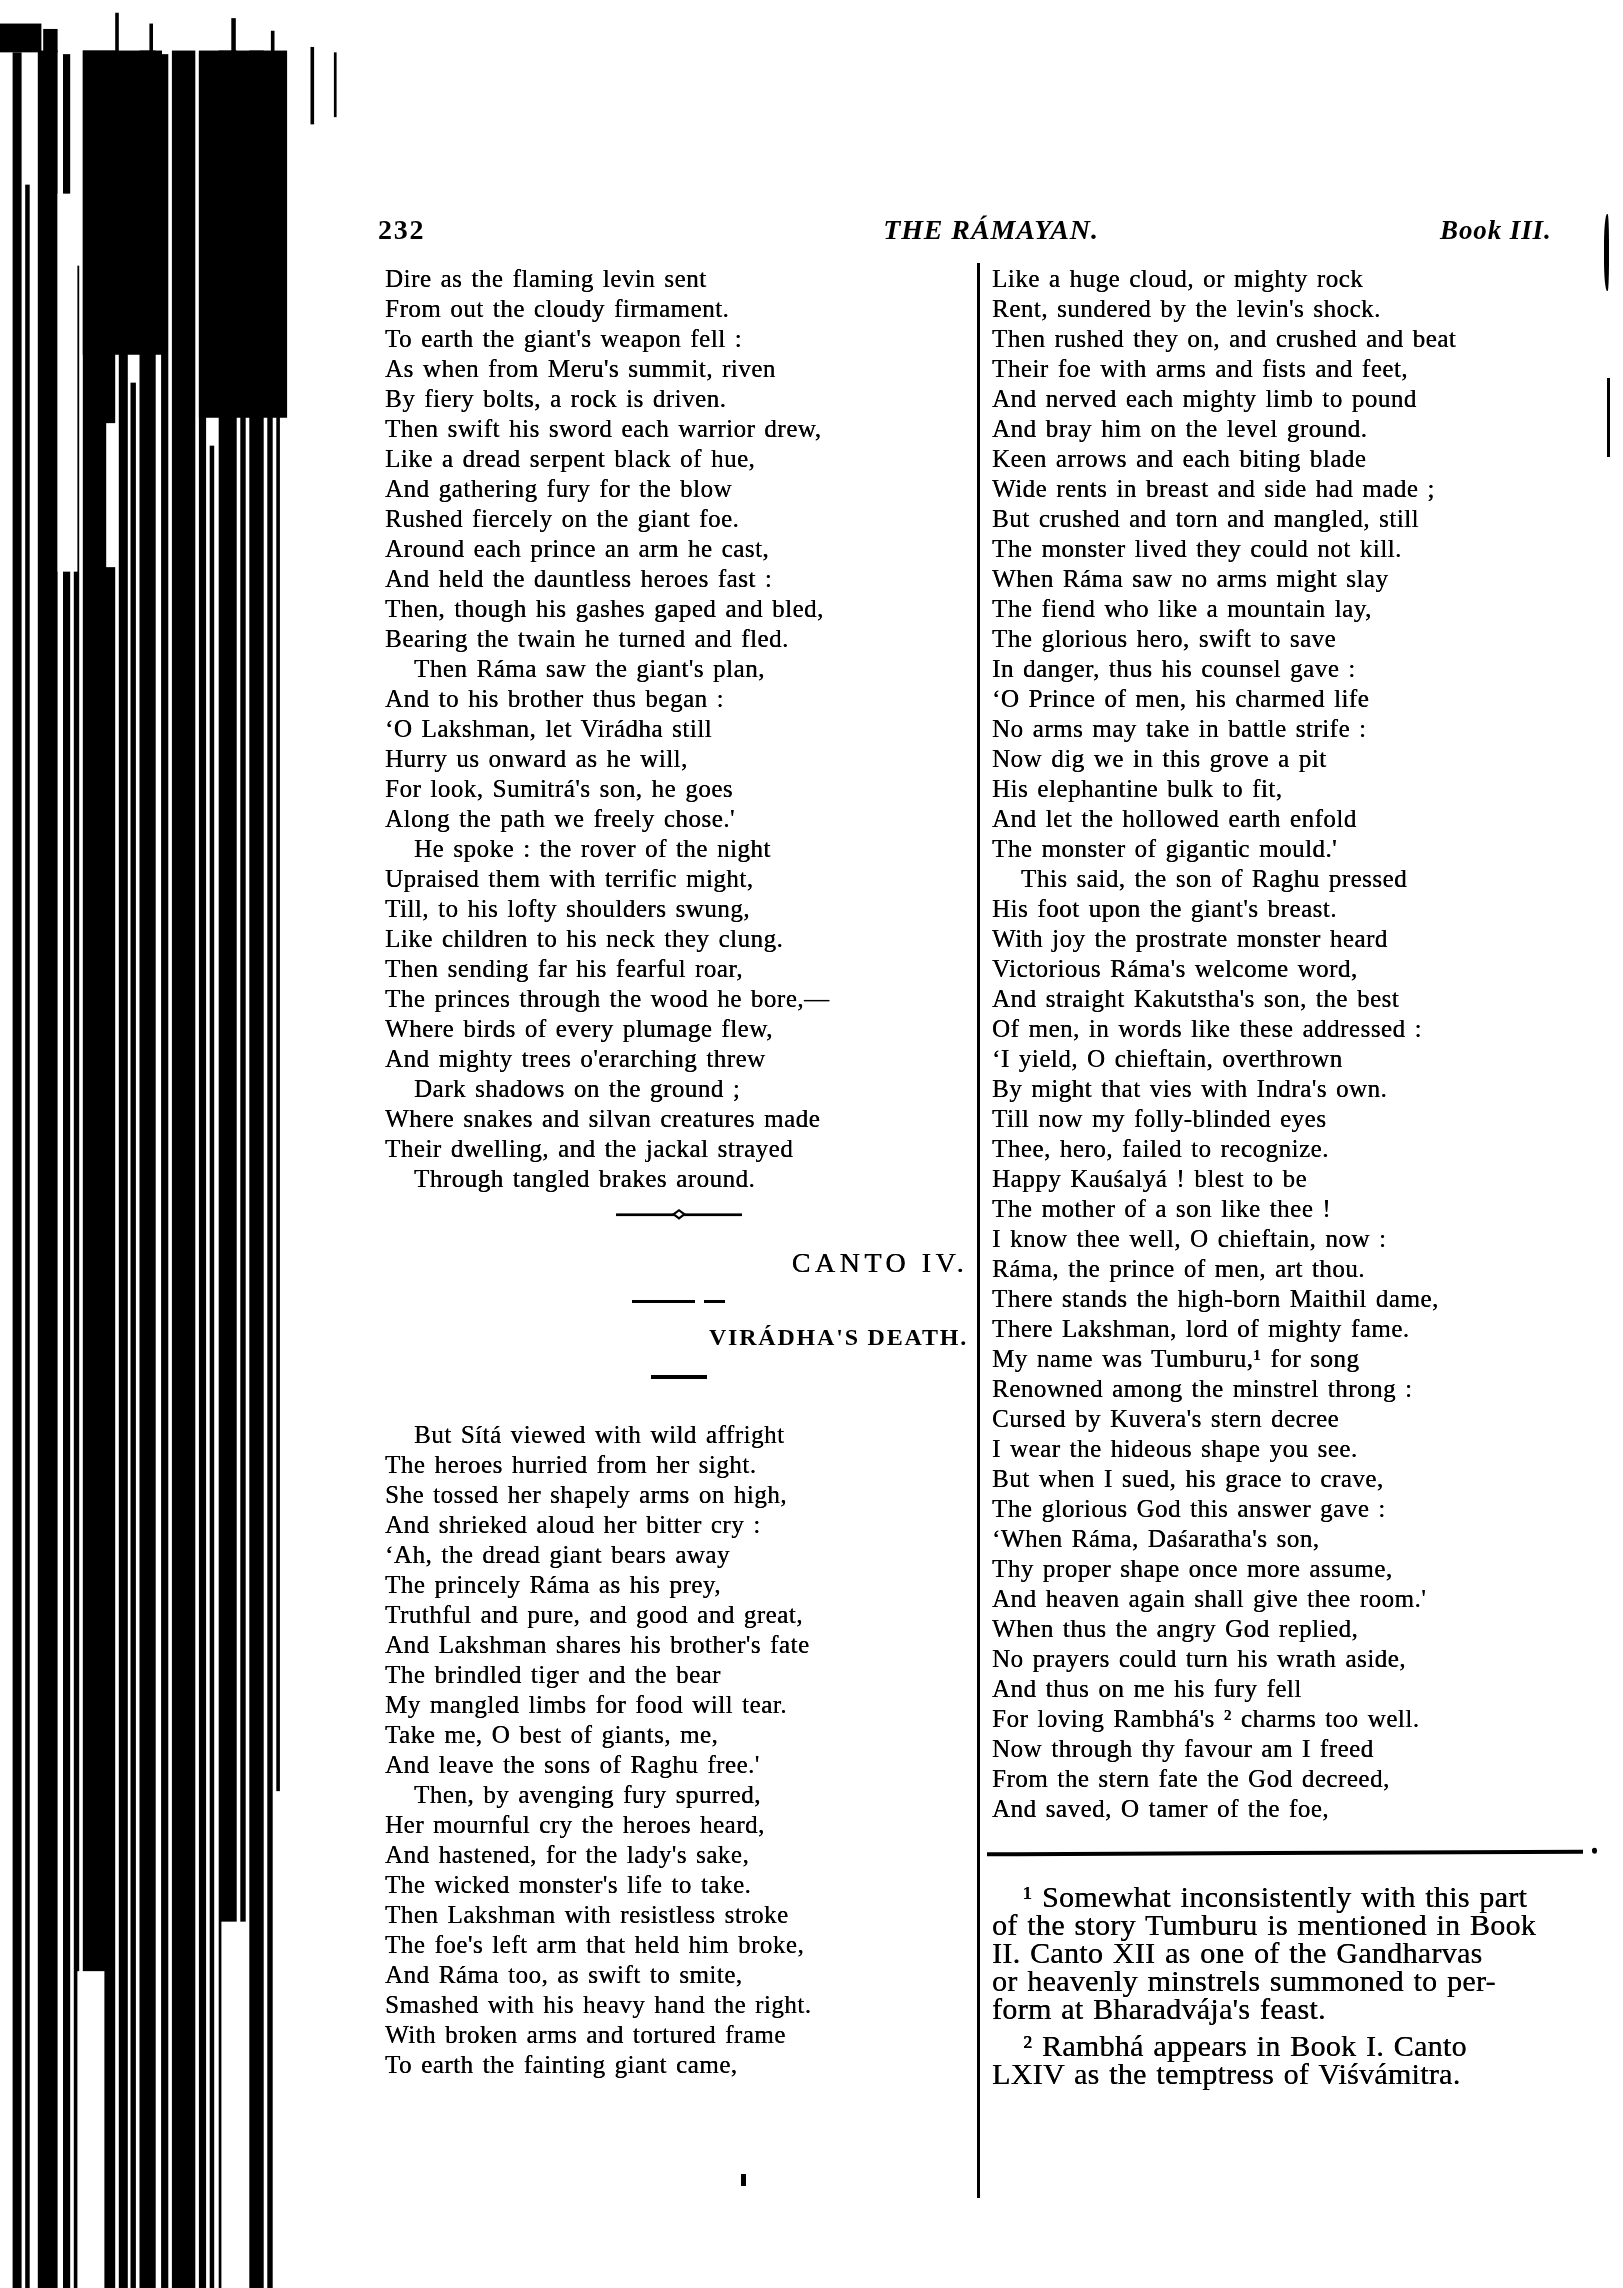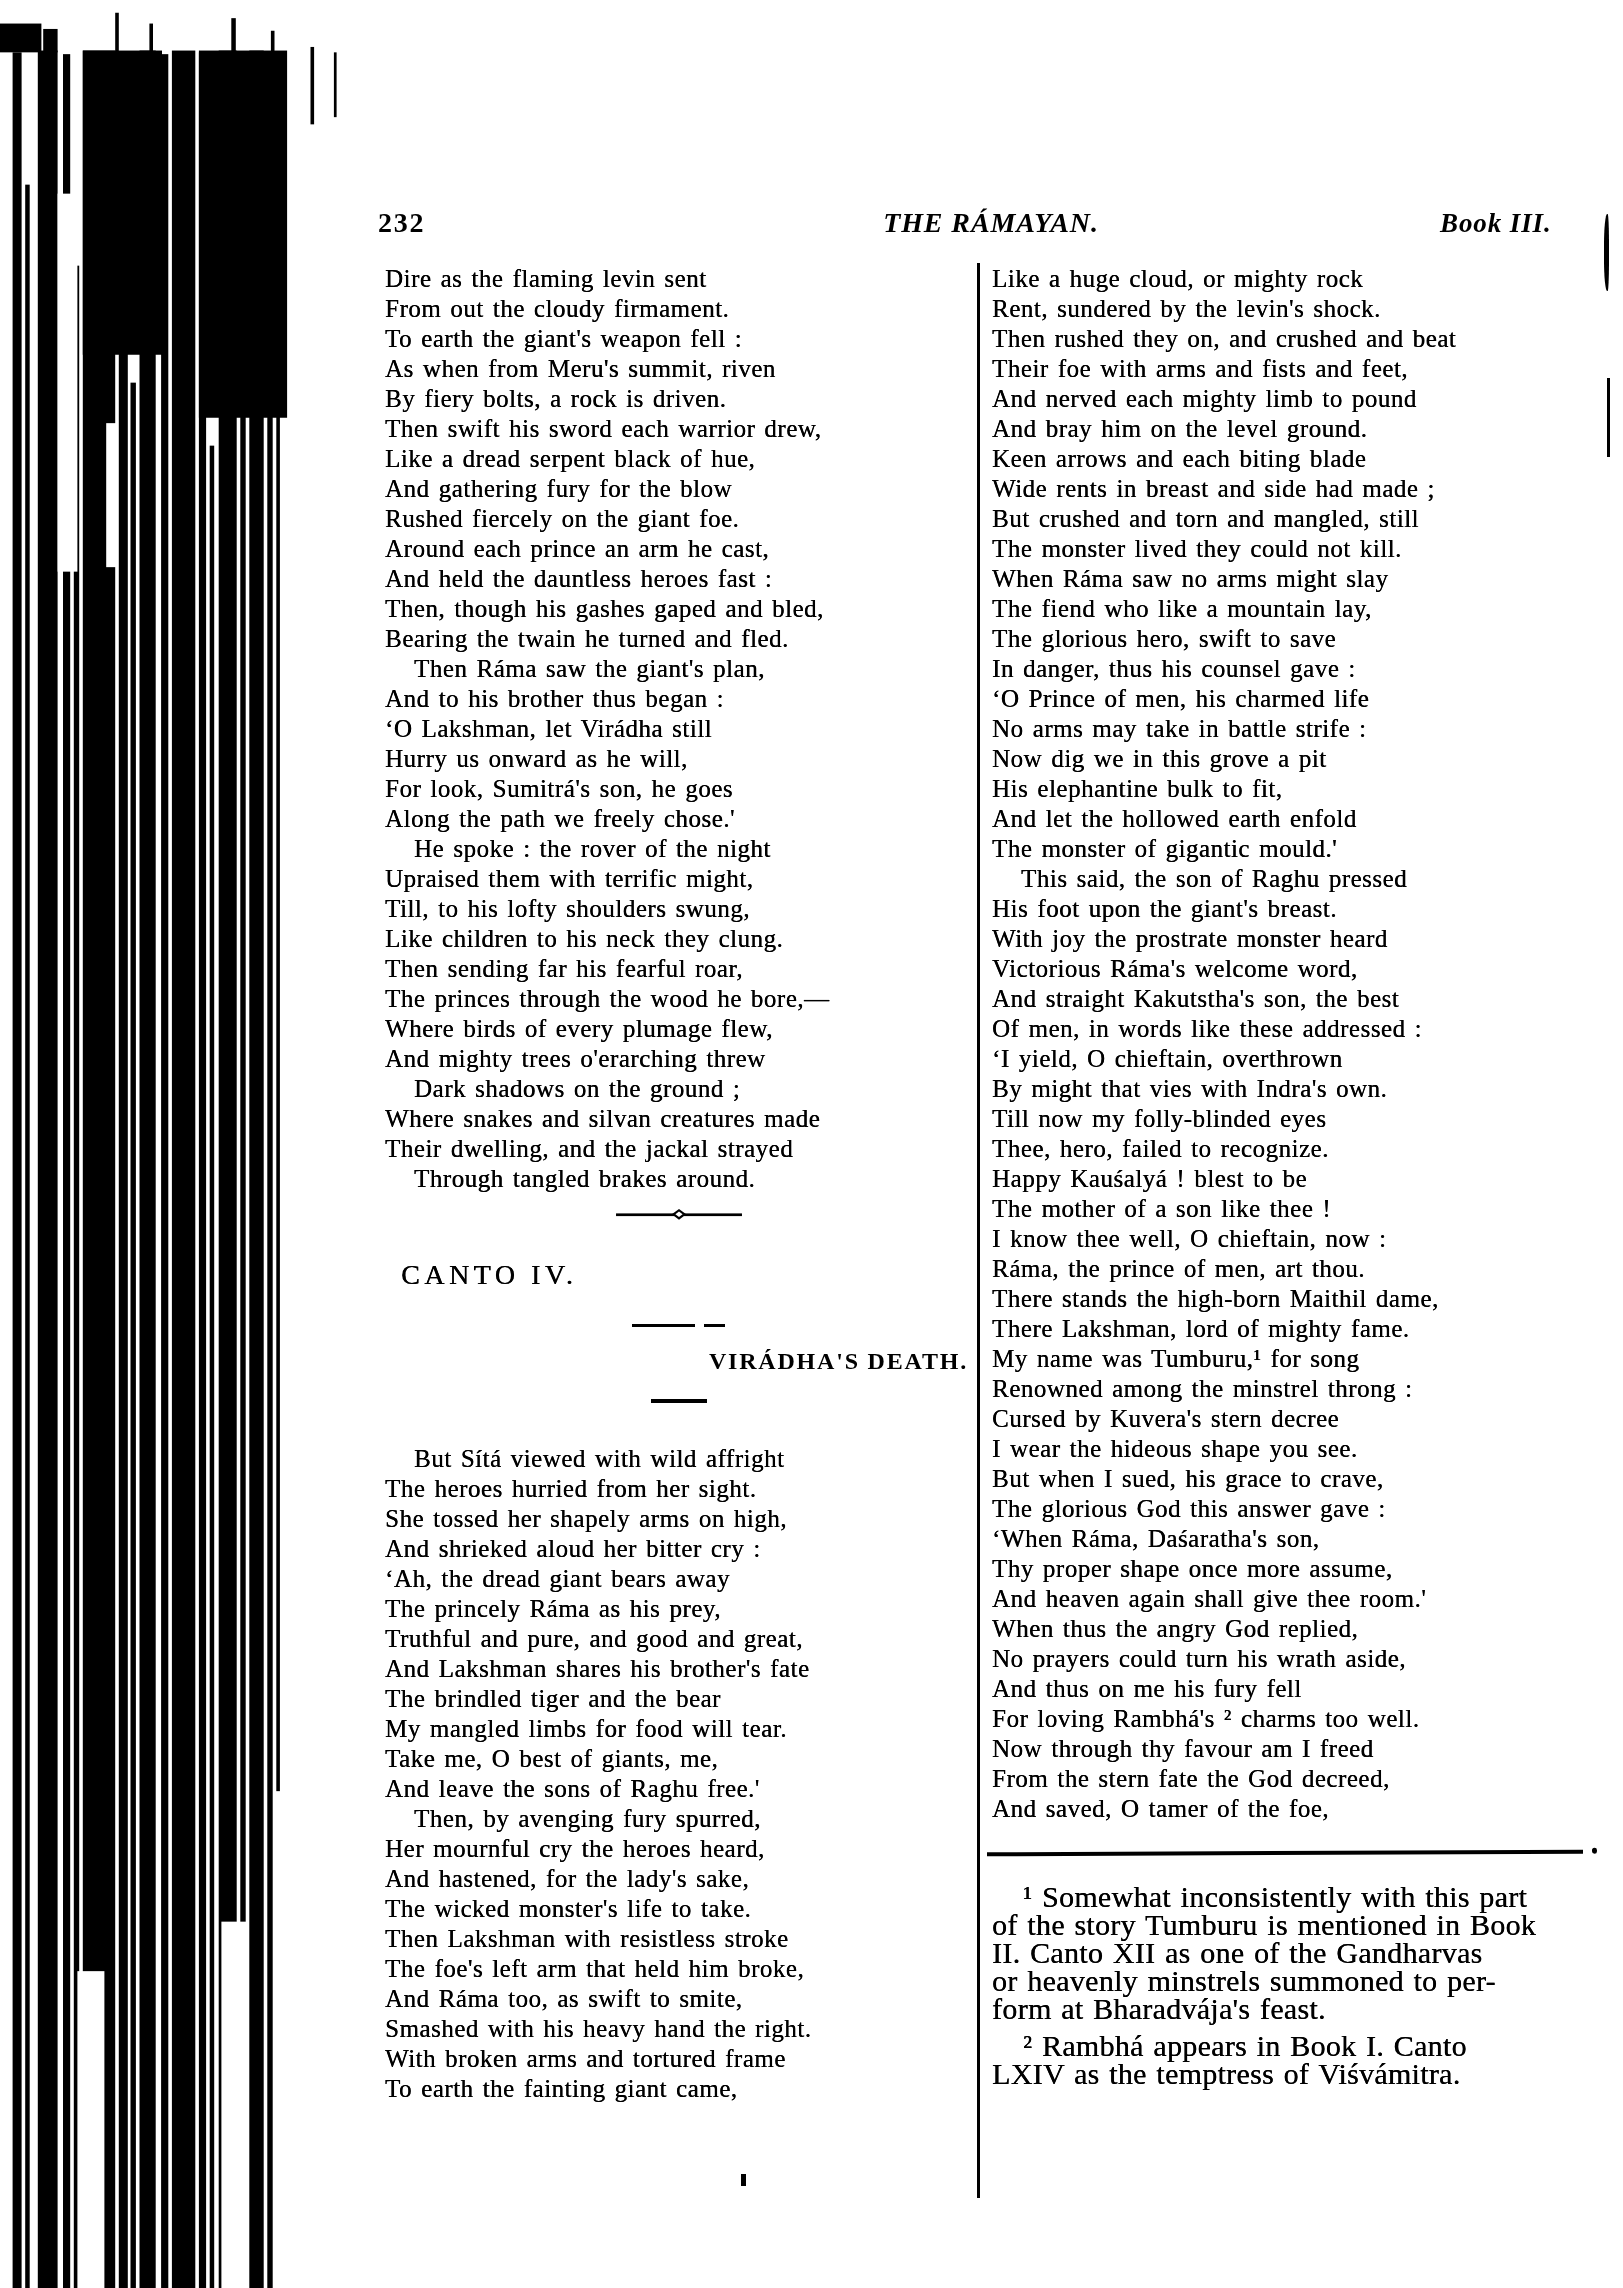--- a/index.html
+++ b/index.html
@@ -9,7 +9,7 @@
   }
   .page *{box-sizing:border-box;}
   
-  .hdr-item{position:absolute;top:205px;height:36px;line-height:36px;}
+  .hdr-item{position:absolute;top:212px;height:36px;line-height:36px;}
   .pgnum{left:378px;font-size:28px;font-weight:bold;letter-spacing:1.8px;}
   .runtitle{left:855px;width:272px;text-align:center;font-size:28px;font-weight:bold;font-style:italic;letter-spacing:0.9px;}
   .booknum{left:1440px;width:126px;font-size:27px;font-style:italic;font-weight:bold;letter-spacing:0.9px;}

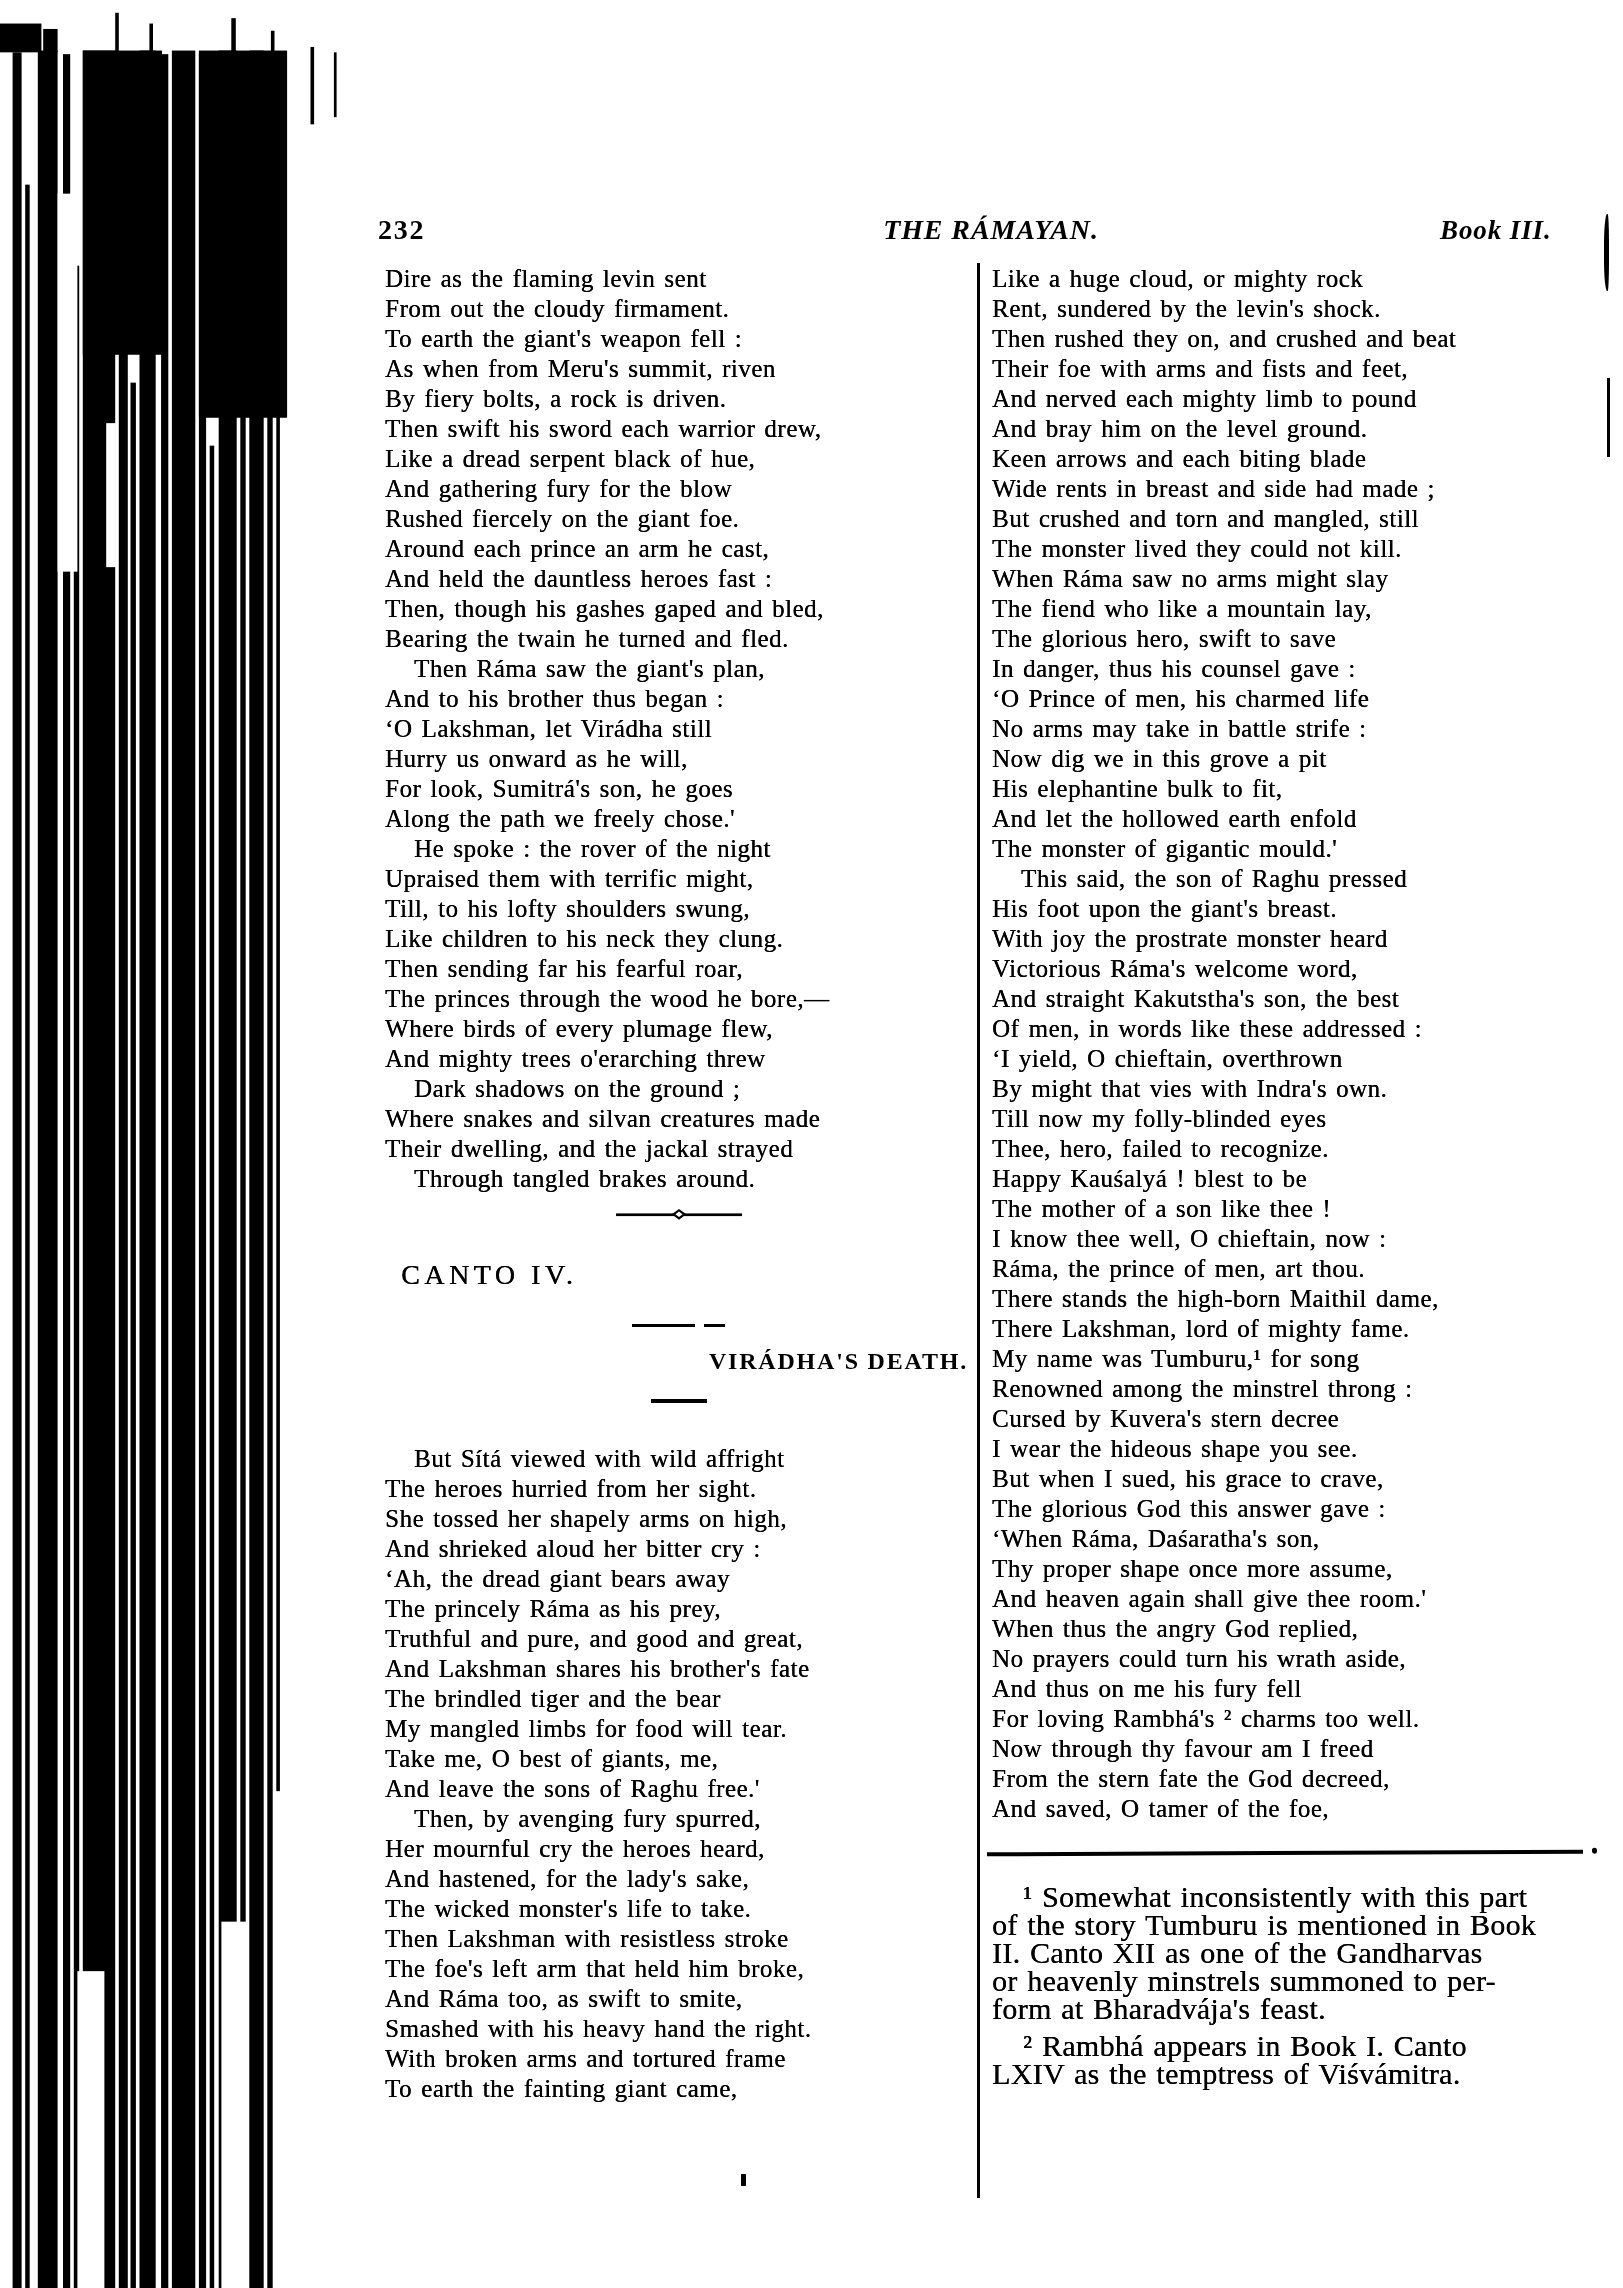--- a/index.html
+++ b/index.html
@@ -22,7 +22,7 @@
   .vline.indent{padding-left:29px;}
   
   .sep1{height:41px;display:flex;align-items:center;justify-content:center;}
-  .canto{margin:16px;height:47px;line-height:47px;text-align:left;font-size:28px;font-weight:normal;
+  .canto{margin:4px;height:47px;line-height:47px;text-align:right;font-size:28px;font-weight:normal;
          letter-spacing:4.5px;text-shadow:0.4px 0 0 #000;}
   .rule-a{height:23.4px;display:flex;align-items:center;justify-content:center;gap:9px;}
   .rule-a .d1{width:63px;height:3.6px;background:#000;}

